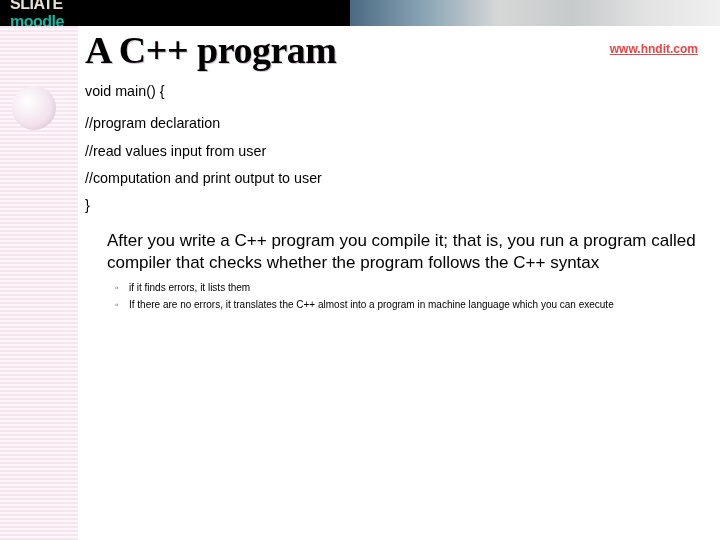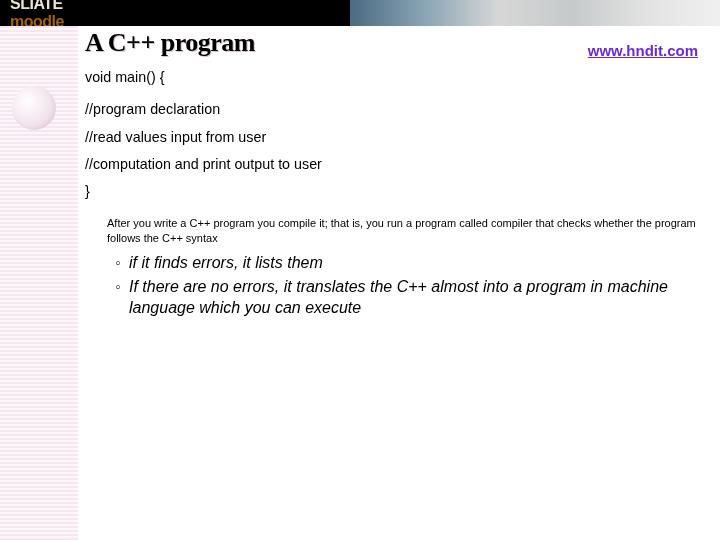--- a/index.html
+++ b/index.html
@@ -7,7 +7,7 @@
   .slide { position: relative; width: 720px; height: 540px; }
   .topbar { position: absolute; top: 0; left: 0; right: 0; height: 26px; background: #000; display: flex; align-items: center; }
   .topbar .brand { color: #e9e3cf; font-weight: bold; font-size: 16px; letter-spacing: -0.5px; padding-left: 10px; }
-  .topbar .brand strong { color: #a16207; }
+  .topbar .brand strong { color: #14b8a6; }
   .topbar .photo { position: absolute; right: 0; top: 0; height: 26px; width: 370px; background: linear-gradient(90deg,#4b6a83 0%, #89a4b4 20%, #d7d7d7 40%, #c6cacb 60%, #e2e2e2 80%, #f0f0f0 100%); }
   .sidebar { position: absolute; left: 0; top: 26px; bottom: 0; width: 78px; background: repeating-linear-gradient(0deg,#f6e6ef 0,#f6e6ef 2px,#fdf6fa 2px,#fdf6fa 4px); }
   .sidebar::before { content: ""; position: absolute; left: 12px; top: 60px; width: 44px; height: 44px; border-radius: 50%; background: radial-gradient(circle at 35% 35%, #fff 0%, #f3e4ee 55%, #e7d1e0 100%); box-shadow: inset -2px -2px 4px rgba(0,0,0,0.05); }

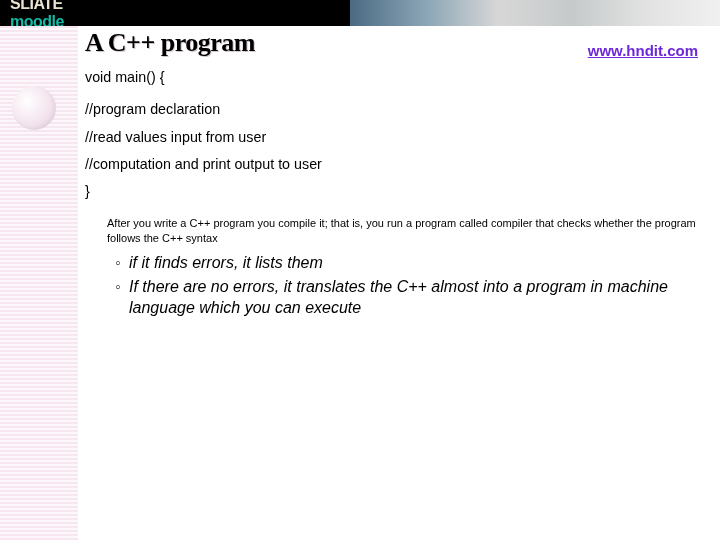--- a/index.html
+++ b/index.html
@@ -12,7 +12,7 @@
   .sidebar { position: absolute; left: 0; top: 26px; bottom: 0; width: 78px; background: repeating-linear-gradient(0deg,#f6e6ef 0,#f6e6ef 2px,#fdf6fa 2px,#fdf6fa 4px); }
   .sidebar::before { content: ""; position: absolute; left: 12px; top: 60px; width: 44px; height: 44px; border-radius: 50%; background: radial-gradient(circle at 35% 35%, #fff 0%, #f3e4ee 55%, #e7d1e0 100%); box-shadow: inset -2px -2px 4px rgba(0,0,0,0.05); }
   .content { position: absolute; left: 85px; right: 20px; top: 26px; bottom: 10px; }
-  .title { font-family: Georgia, "Times New Roman", serif; font-size: 26px; color: #000; margin-top: 2px; margin-bottom: 10px; text-shadow: 1px 1px 0 #d3c5cf; letter-spacing: -0.5px; }
+  .title { font-family: Georgia, "Times New Roman", serif; font-size: 38px; color: #000; margin-top: 2px; margin-bottom: 10px; text-shadow: 1px 1px 0 #d3c5cf; letter-spacing: -0.5px; }
   .url { position: absolute; right: 22px; top: 42px; font-size: 15px; font-weight: bold; color: #6d28d9; text-decoration: underline; }
   .body { font-size: 14.3px; color: #000; line-height: 1.28; }
   .body p { margin-bottom: 8px; }

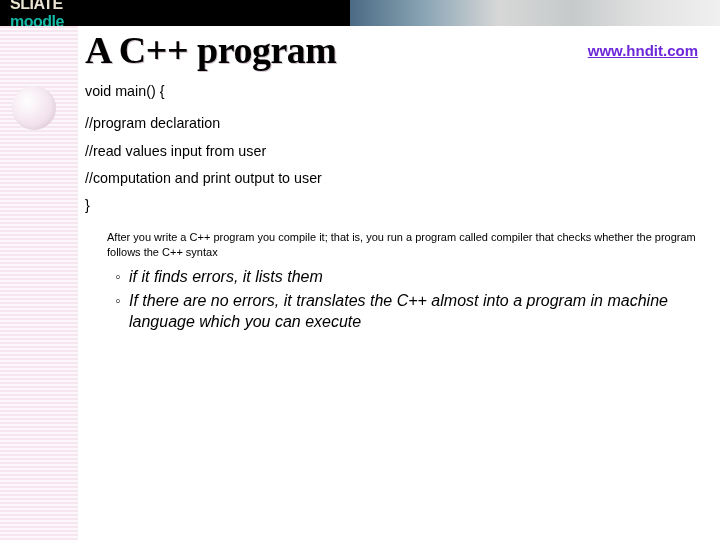--- a/index.html
+++ b/index.html
@@ -13,7 +13,7 @@
   .sidebar::before { content: ""; position: absolute; left: 12px; top: 60px; width: 44px; height: 44px; border-radius: 50%; background: radial-gradient(circle at 35% 35%, #fff 0%, #f3e4ee 55%, #e7d1e0 100%); box-shadow: inset -2px -2px 4px rgba(0,0,0,0.05); }
   .content { position: absolute; left: 85px; right: 20px; top: 26px; bottom: 10px; }
   .title { font-family: Georgia, "Times New Roman", serif; font-size: 38px; color: #000; margin-top: 2px; margin-bottom: 10px; text-shadow: 1px 1px 0 #d3c5cf; letter-spacing: -0.5px; }
-  .url { position: absolute; right: 22px; top: 42px; font-size: 15px; font-weight: bold; color: #6d28d9; text-decoration: underline; }
+  .url { position: absolute; right: 22px; top: 42px; font-size: 12px; font-weight: bold; color: #ef4444; text-decoration: underline; }
   .body { font-size: 14.3px; color: #000; line-height: 1.28; }
   .body p { margin-bottom: 8px; }
   .hang { padding-left: 24px; text-indent: -24px; font-weight: bold; margin-bottom: 10px; }

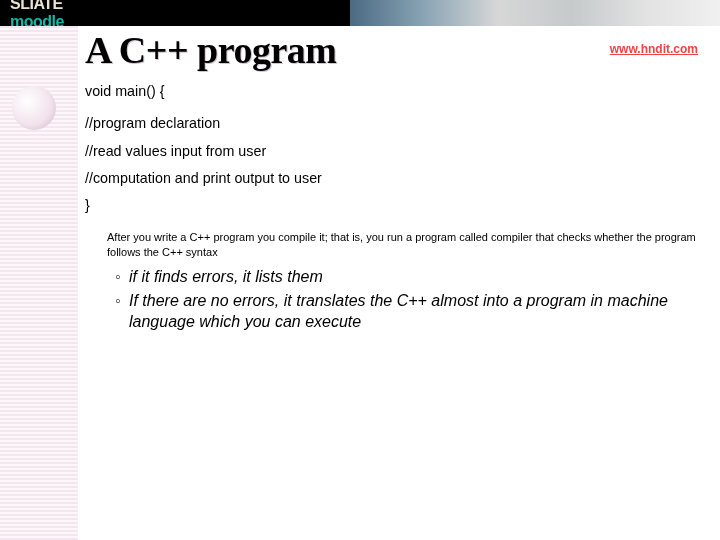--- a/index.html
+++ b/index.html
@@ -19,7 +19,7 @@
   .hang { padding-left: 24px; text-indent: -24px; font-weight: bold; margin-bottom: 10px; }
   .codecmt { font-weight: normal; }
   .codelist p { margin-bottom: 9px; }
-  .after { font-size: 11px; padding-left: 22px; margin-top: 16px; line-height: 1.28; }
+  .after { font-size: 17px; padding-left: 22px; margin-top: 16px; line-height: 1.28; }
   .sub { list-style: none; padding-left: 30px; margin-top: 6px; font-size: 16px; font-style: italic; }
   .sub li { margin-bottom: 4px; position: relative; padding-left: 14px; }
   .sub li::before { content: "◦"; position: absolute; left: 0; top: 0; color: #333; }

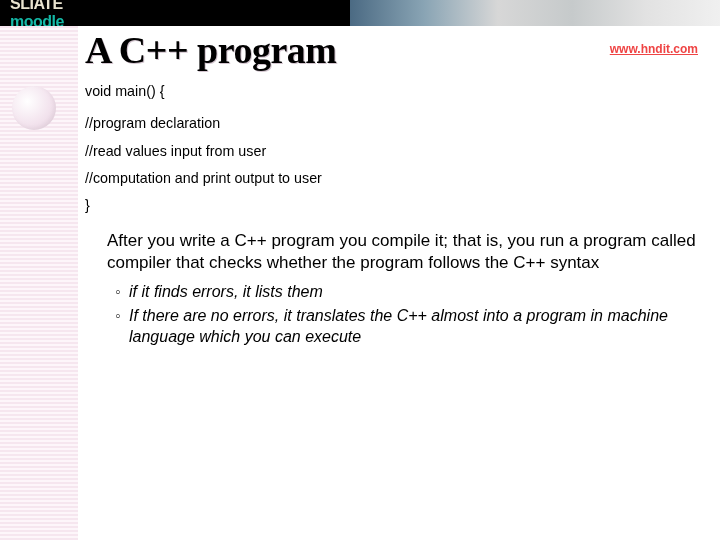--- a/index.html
+++ b/index.html
@@ -20,7 +20,7 @@
   .codecmt { font-weight: normal; }
   .codelist p { margin-bottom: 9px; }
   .after { font-size: 17px; padding-left: 22px; margin-top: 16px; line-height: 1.28; }
-  .sub { list-style: none; padding-left: 30px; margin-top: 6px; font-size: 16px; font-style: italic; }
+  .sub { list-style: none; padding-left: 30px; margin-top: 6px; font-size: 10px; }
   .sub li { margin-bottom: 4px; position: relative; padding-left: 14px; }
   .sub li::before { content: "◦"; position: absolute; left: 0; top: 0; color: #333; }
 </style>

